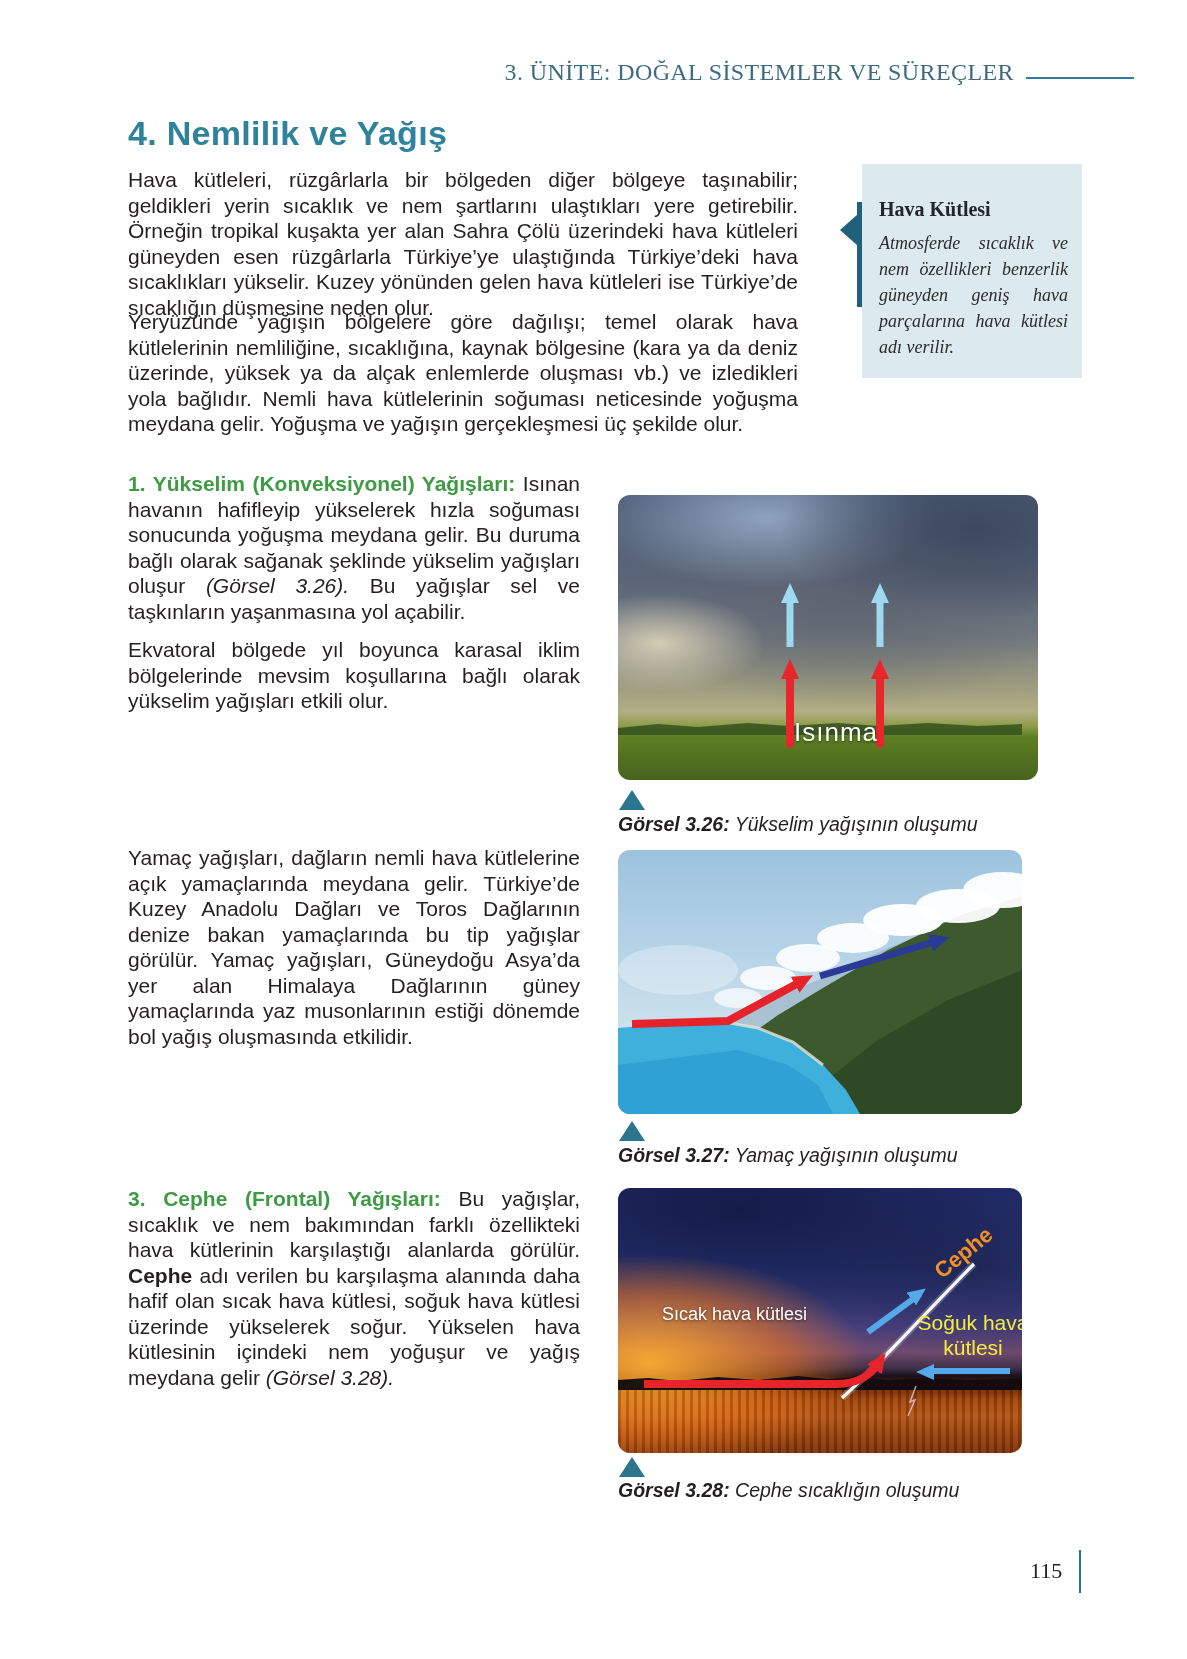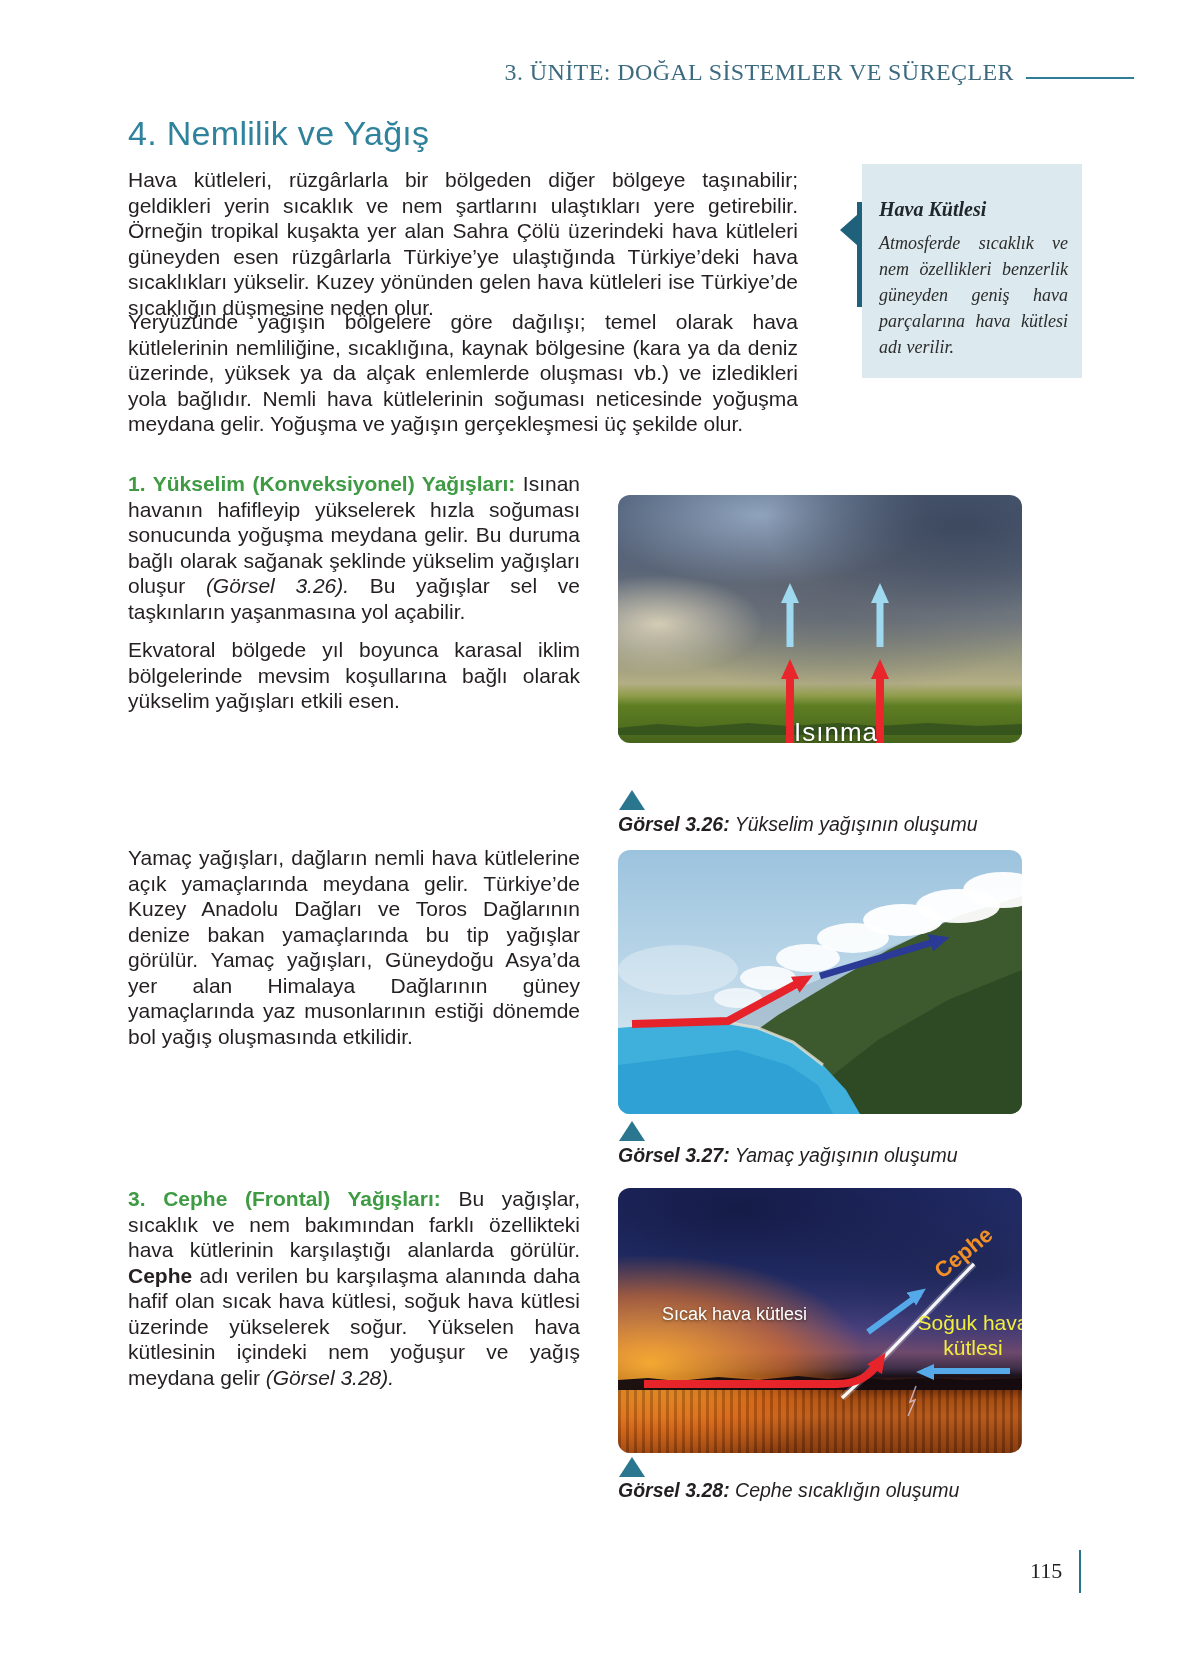--- a/index.html
+++ b/index.html
@@ -12,7 +12,7 @@
   .unit-header-rule{position:absolute;top:77px;left:1026px;width:108px;height:2px;background:#2f7d96;}
 
   
-  .page-title{position:absolute;top:114px;left:128px;font-size:34px;font-weight:400;
+  .page-title{position:absolute;top:114px;left:128px;font-size:34px;font-weight:700;
       color:#2e829c;letter-spacing:.3px;}
 
   

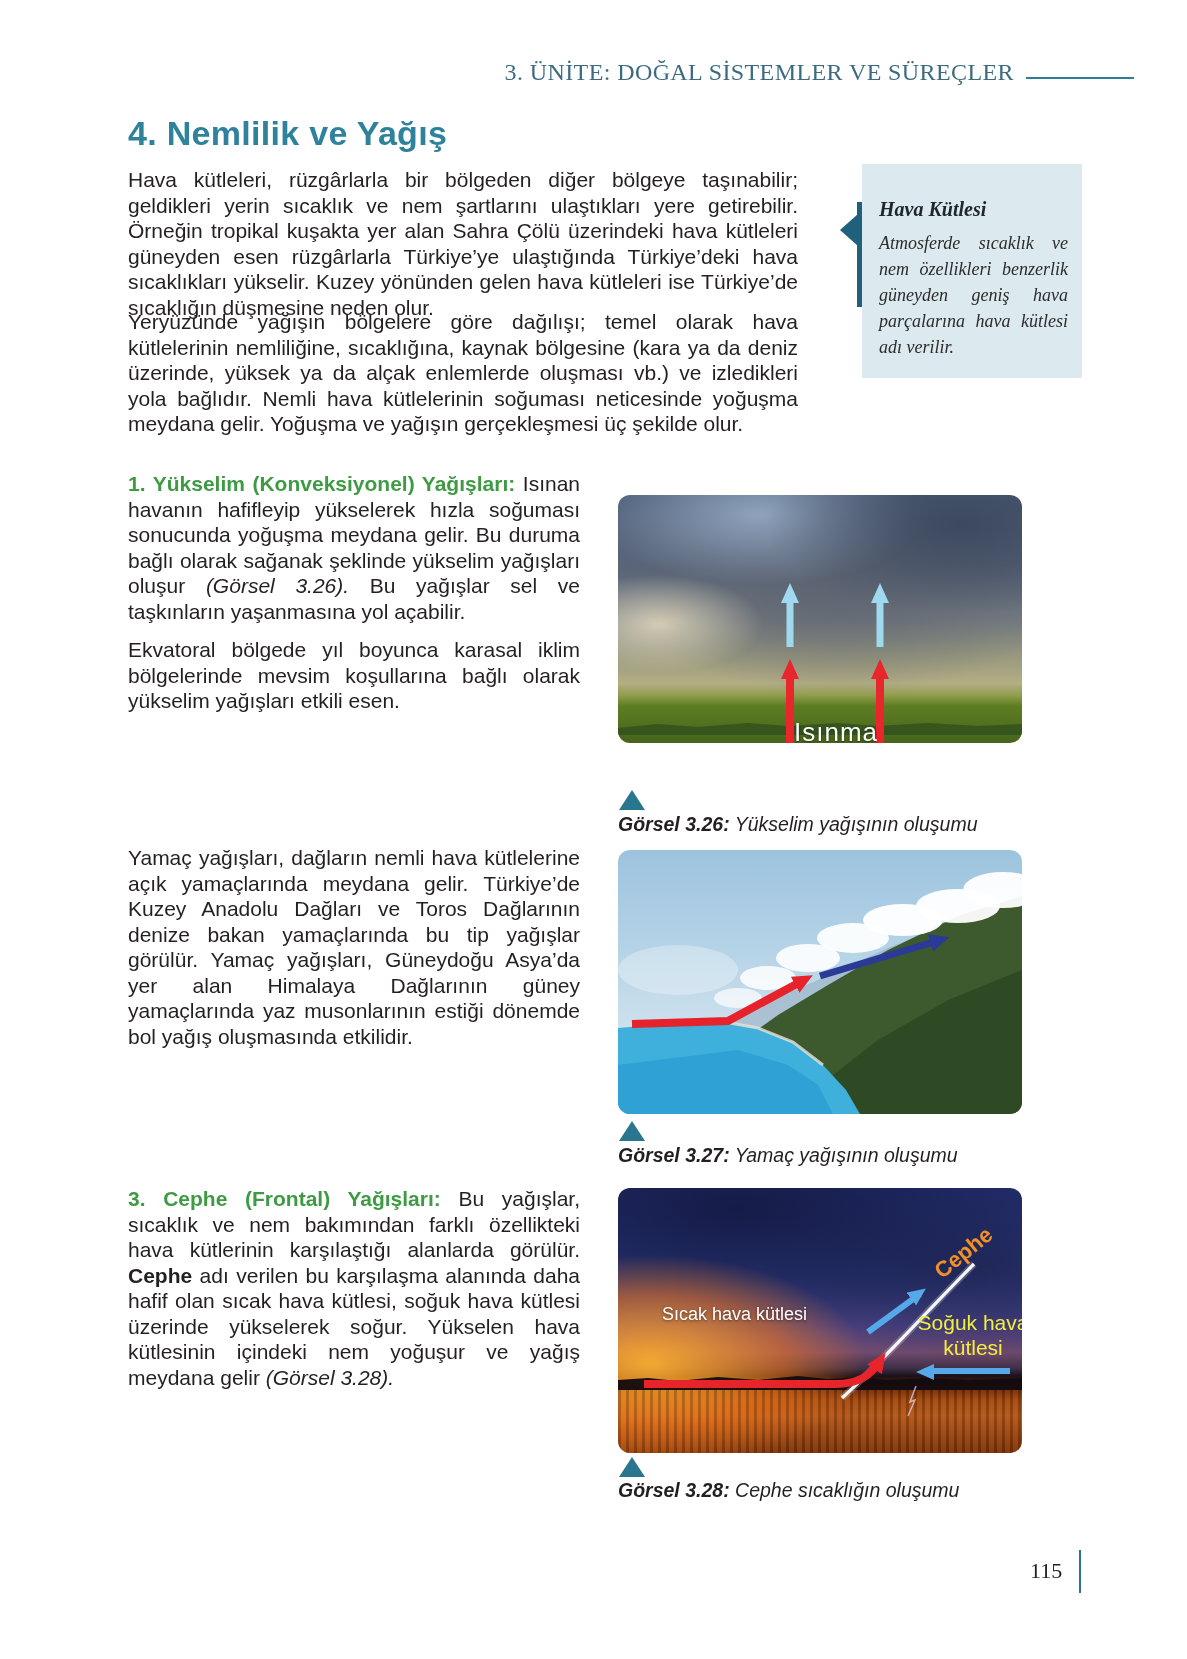--- a/index.html
+++ b/index.html
@@ -23,7 +23,7 @@
   
   .note-box{position:absolute;top:164px;left:862px;width:220px;height:214px;background:#dce9ee;
       box-sizing:border-box;padding:34px 14px 0 17px;}
-  .note-title{font-family:"Liberation Serif",serif;font-style:italic;font-weight:bold;
+  .note-title{font-family:"Liberation Serif",serif;font-weight:bold;
       font-size:20px;color:#20272b;margin:0 0 9px 0;}
   .note-body{font-family:"Liberation Serif",serif;font-style:italic;font-size:18px;
       line-height:26px;text-align:justify;color:#2c2c2c;margin:0;}

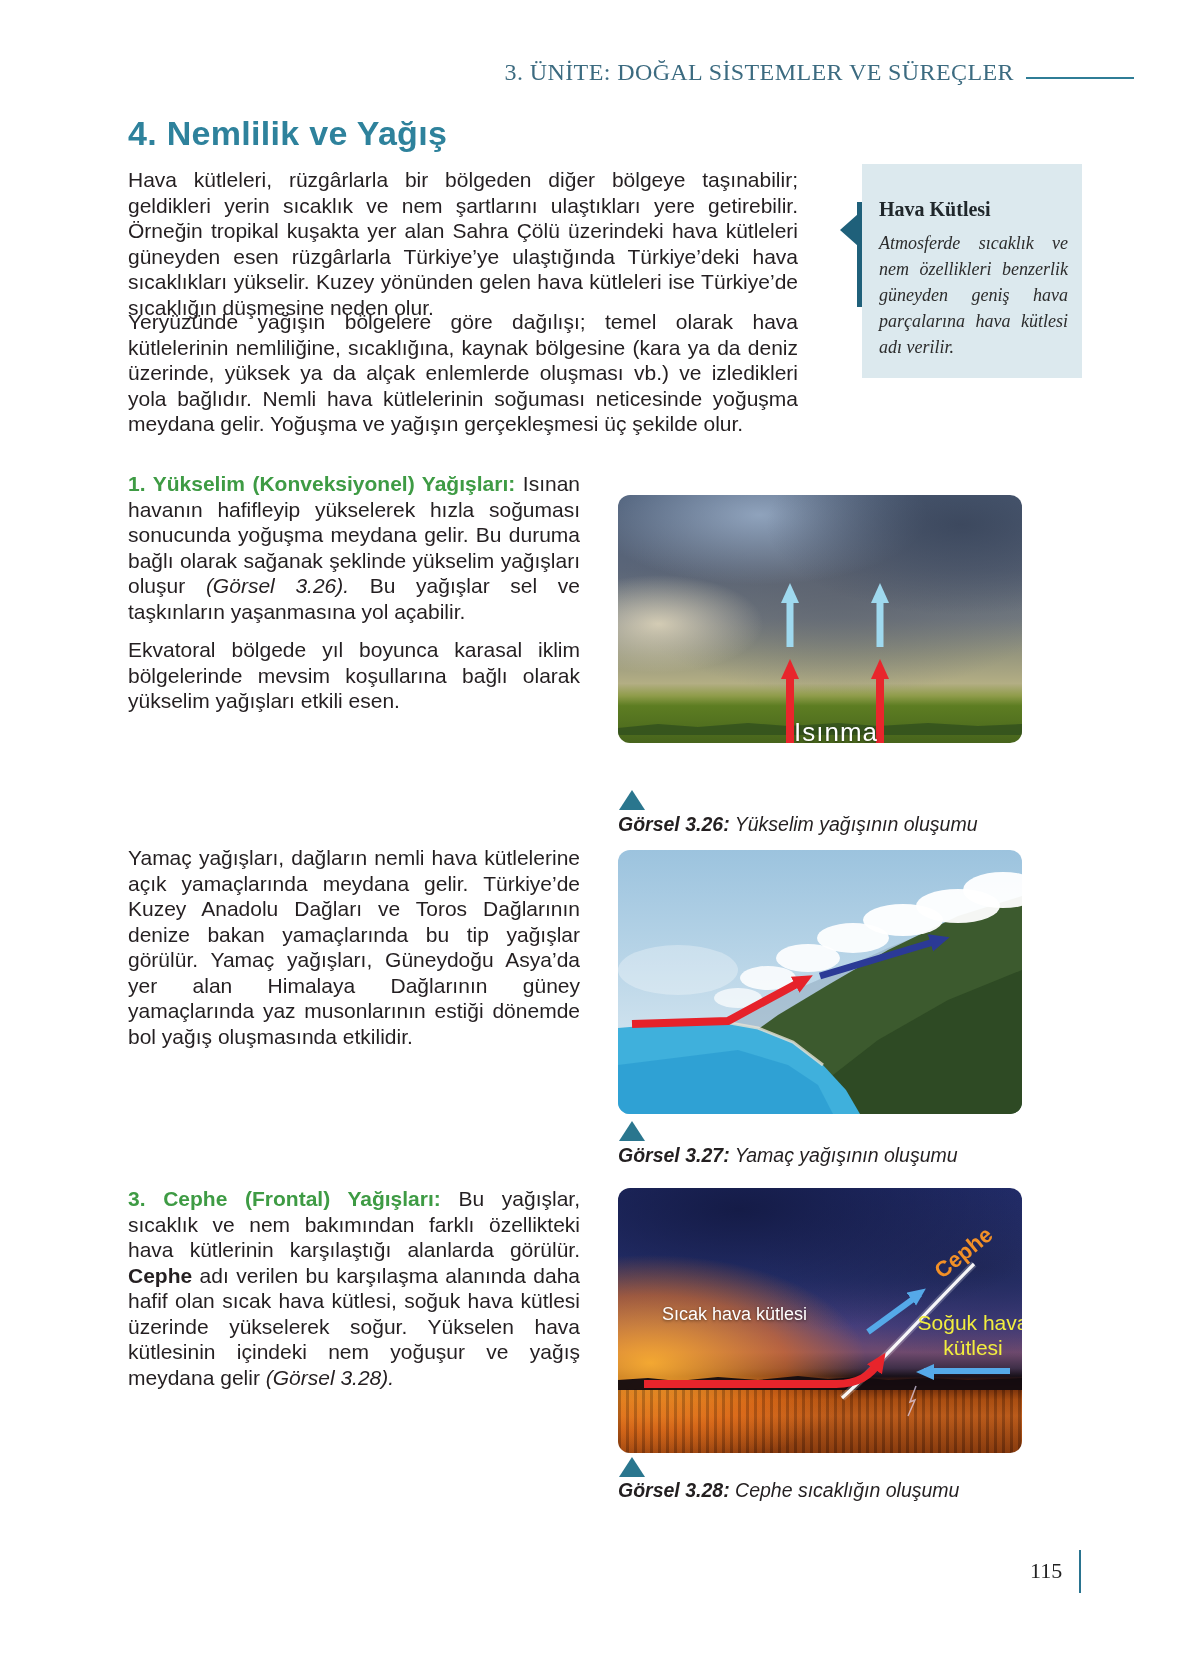--- a/index.html
+++ b/index.html
@@ -104,7 +104,7 @@
 
   <div class="sec sec-1">
     <p class="body-text"><span class="sec-heading">1. Yükselim (Konveksiyonel) Yağışları:</span><span> Isınan havanın hafifleyip yükselerek hızla soğuması sonucunda yoğuşma meydana gelir. Bu duruma bağlı olarak sağanak şeklinde yükselim yağışları oluşur </span><span class="ref">(Görsel 3.26).</span><span> Bu yağışlar sel ve taşkınların yaşanmasına yol açabilir.</span></p>
-    <p class="body-text">Ekvatoral bölgede yıl boyunca karasal iklim bölgelerinde mevsim koşullarına bağlı olarak yükselim yağışları etkili esen.</p>
+    <p class="body-text">Ekvatoral bölgede yıl boyunca karasal iklim bölgelerinde mevsim koşullarına bağlı olarak yükselim yağışları etkili olur.</p>
   </div>
 
   <div class="figure figure-1">

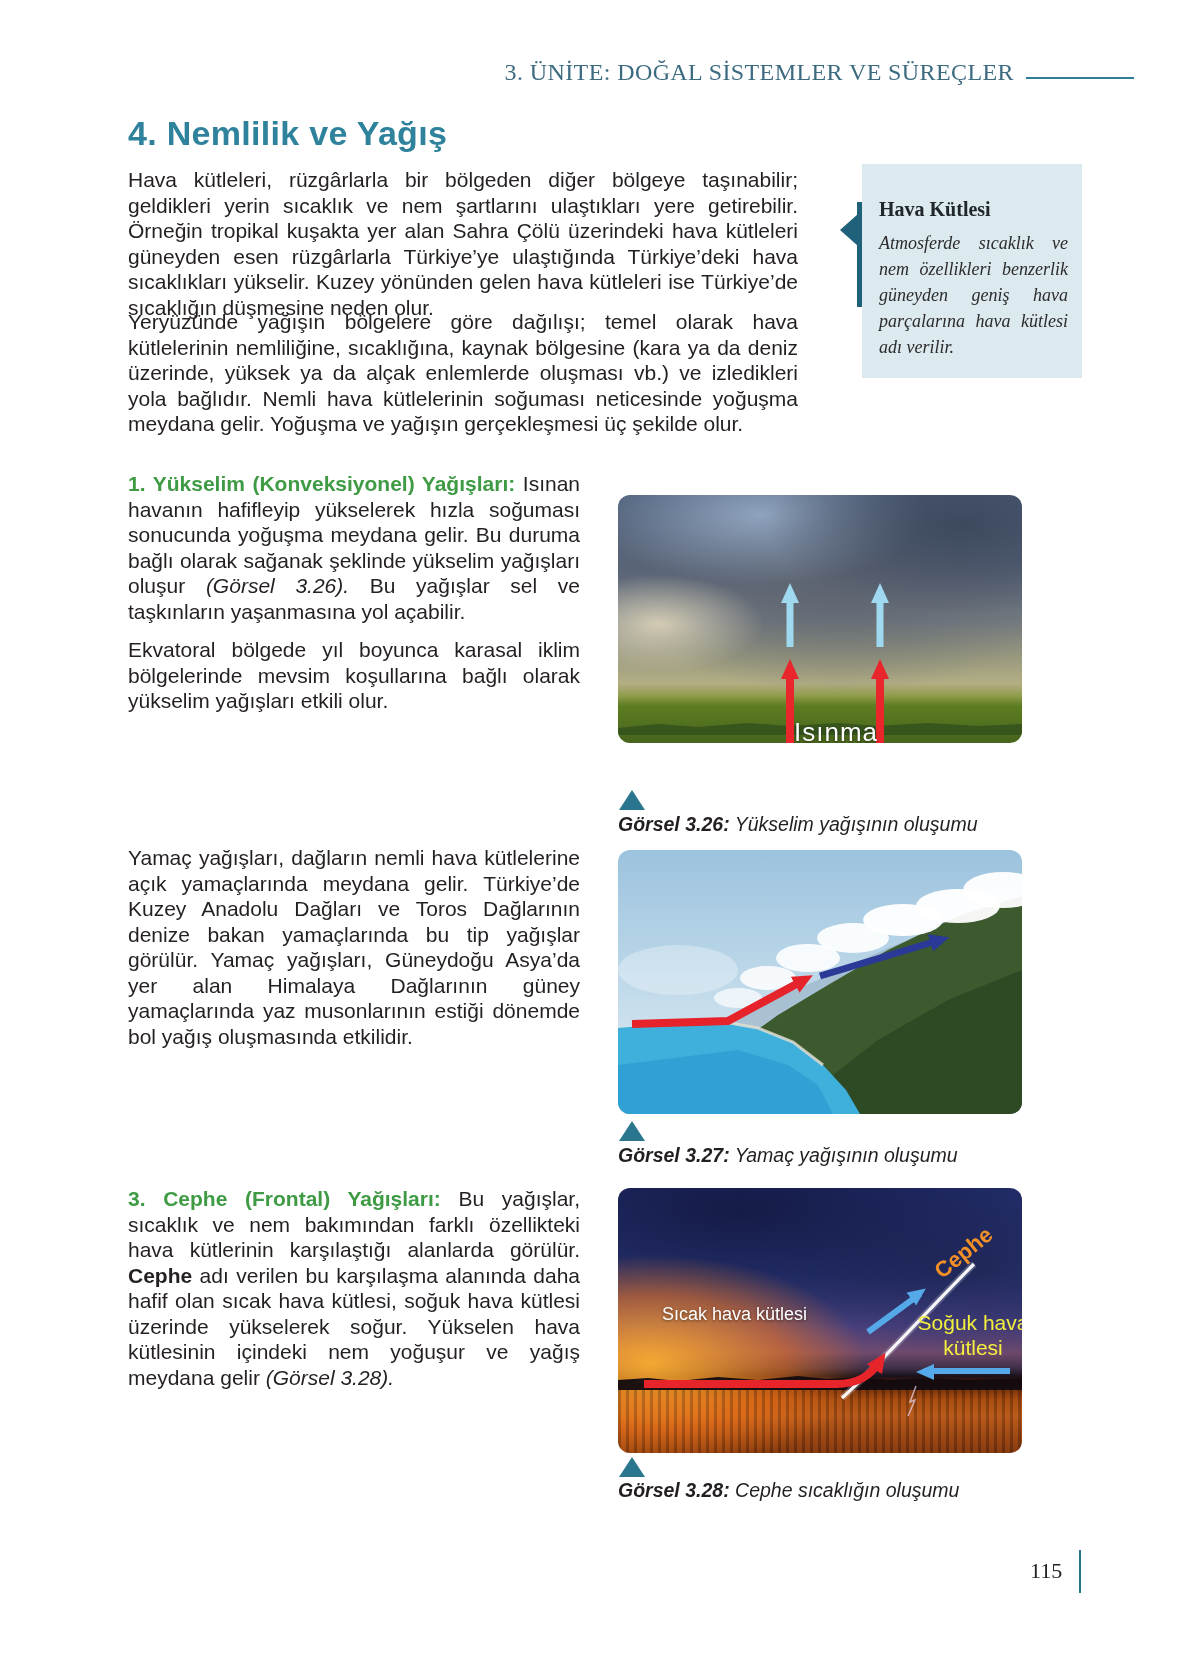--- a/index.html
+++ b/index.html
@@ -42,13 +42,13 @@
   
   .figure{position:absolute;left:618px;width:404px;border-radius:12px;overflow:hidden;}
   .figure svg{position:absolute;left:0;top:0;}
-  .figure-1{top:495px;height:248px;
+  .figure-1{top:495px;height:285px;
     background:
       radial-gradient(ellipse 150px 70px at 10% 52%, rgba(228,218,190,.85), rgba(228,218,190,0) 70%),
       radial-gradient(ellipse 260px 120px at 85% 12%, rgba(58,70,92,.9), rgba(58,70,92,0) 75%),
       radial-gradient(ellipse 240px 100px at 35% 8%, rgba(150,170,196,.9), rgba(150,170,196,0) 70%),
       radial-gradient(ellipse 300px 140px at 55% 38%, rgba(92,98,110,.75), rgba(92,98,110,0) 75%),
-      linear-gradient(180deg,#4d5e78 0%,#5a6578 30%,#737a80 50%,#98987e 65%,#b3ae84 76%,#8f9c4a 81%,#5d7d22 85%,#47641c 100%);}
+      linear-gradient(180deg,#4d5e78 0%,#5a6578 30%,#737a80 50%,#98987e 65%,#b3ae84 76%,#8f9c4a 81%,#5d7d22 85%,#47641c 100%); padding-left: 16px;}
   .fig1-label{position:absolute;left:176px;top:222px;color:#ffffff;font-size:26px;
       letter-spacing:1px;text-shadow:0 1px 3px rgba(0,0,0,.5);}
   .figure-2{top:850px;height:264px;

